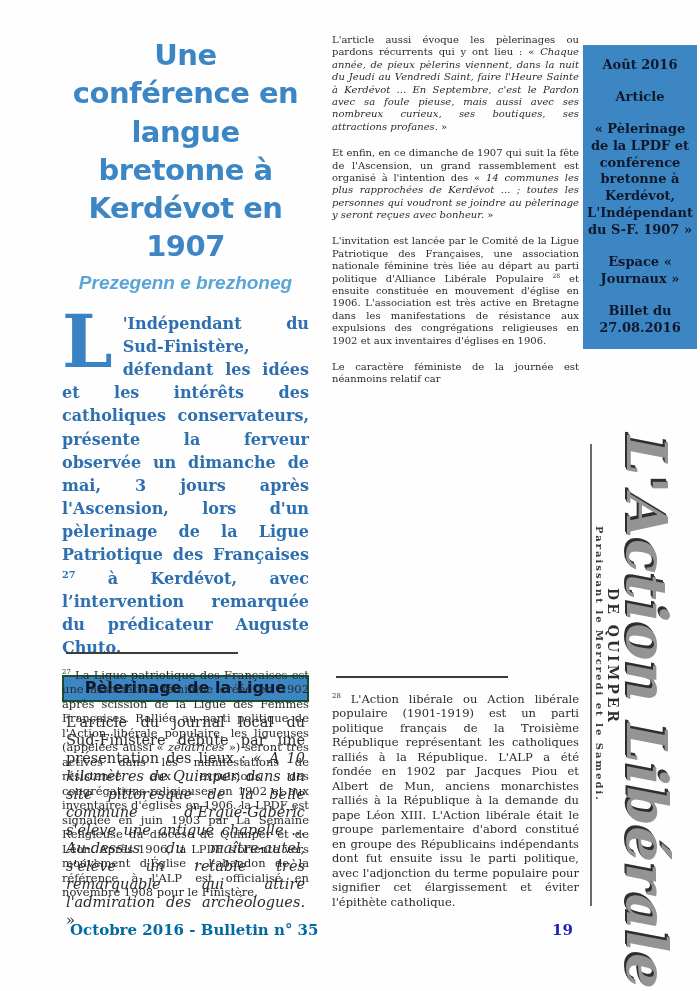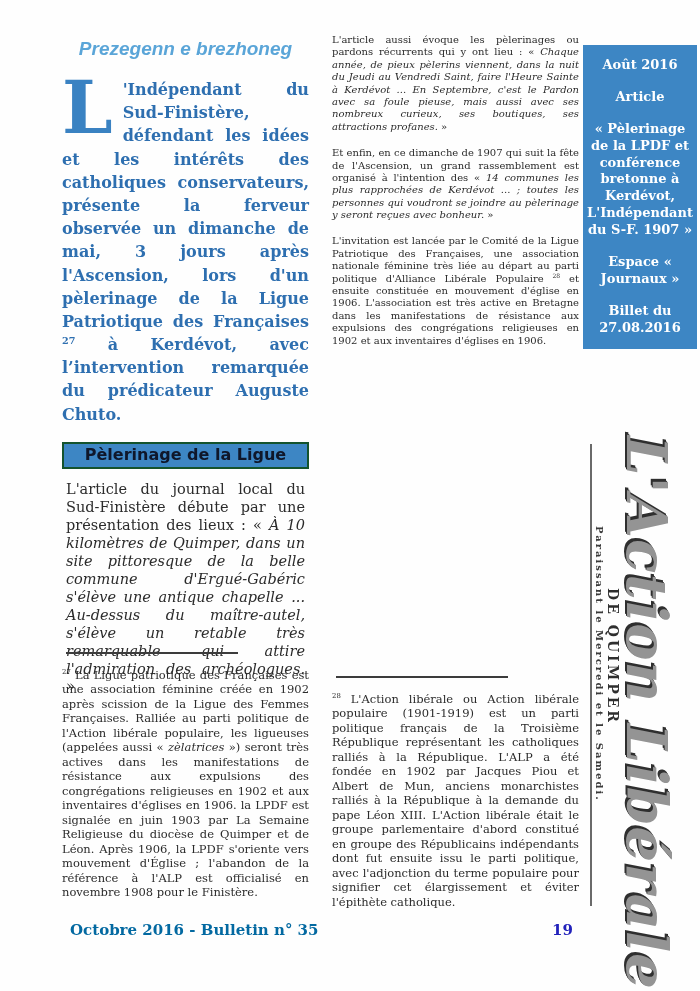--- a/index.html
+++ b/index.html
@@ -89,6 +89,7 @@
 <div class="page">
 
   <div class="col-left">
+    <h1 class="title">Une conférence en langue bretonne à Kerdévot en 1907</h1>
     <div class="subtitle">Prezegenn e brezhoneg</div>
     <p class="intro"><span class="dropcap">L</span><span>'Indépendant du Sud-Finistère, défendant les idées et les intérêts des catholiques conservateurs, présente la ferveur observée un dimanche de mai, 3 jours après l'Ascension, lors d'un pèlerinage de la Ligue Patriotique des Françaises </span><sup class="ref">27</sup><span> à Kerdévot, avec l’intervention remarquée du prédicateur Auguste Chuto.</span></p>
     <div class="banner">Pèlerinage de la Ligue</div>

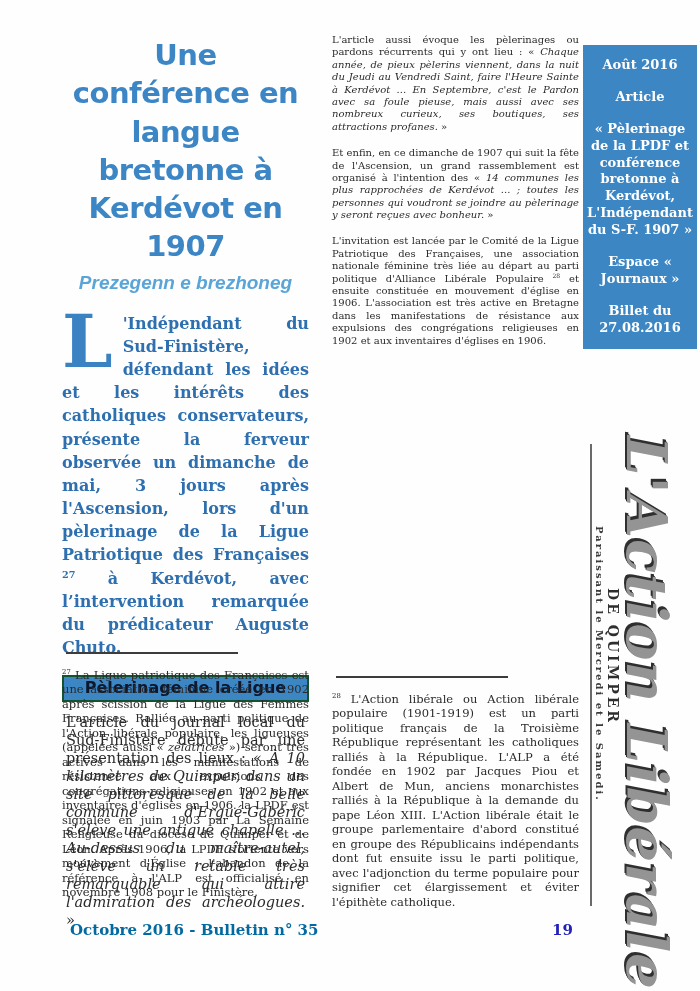--- a/index.html
+++ b/index.html
@@ -52,7 +52,7 @@
   
   .info-box{
     position:absolute;left:583px;top:45px;width:106px;
-    background:#3d86c4;color:#ffffff;text-align:center;
+    background:#3d86c4;color:#0f172a;text-align:center;
     font-weight:bold;font-size:13px;line-height:1.3;padding:12px 4px 12px 4px;
   }
   .info-box p{margin:0 0 15px 0;}

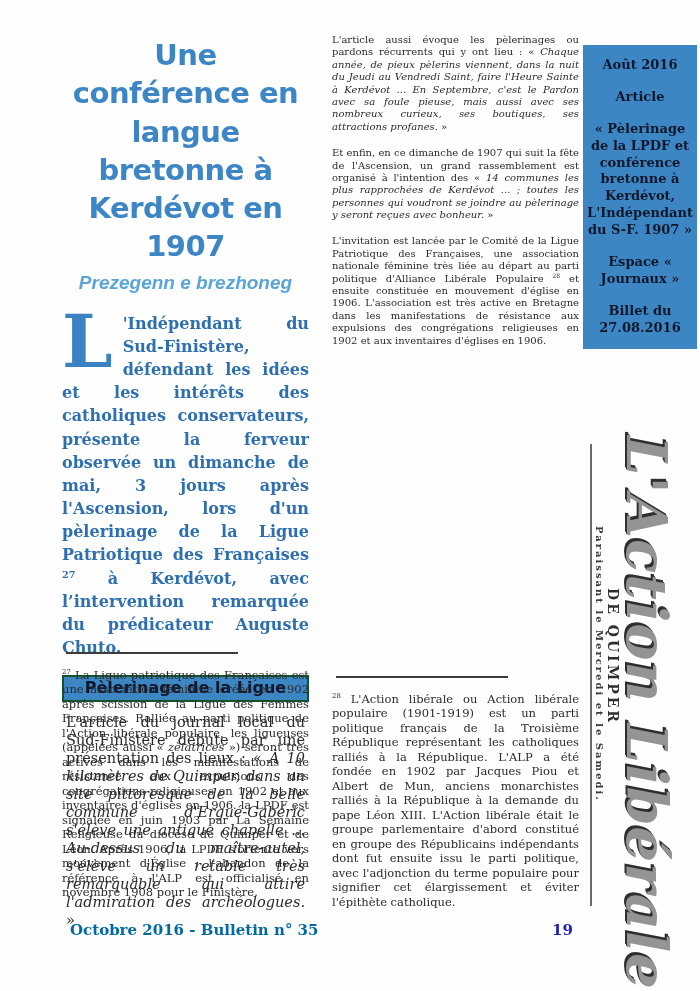--- a/index.html
+++ b/index.html
@@ -100,6 +100,7 @@
     <p><span>L'article aussi évoque les pèlerinages ou pardons récurrents qui y ont lieu : « </span><span class="q">Chaque année, de pieux pèlerins viennent, dans la nuit du Jeudi au Vendredi Saint, faire l'Heure Sainte à Kerdévot ... En Septembre, c'est le Pardon avec sa foule pieuse, mais aussi avec ses nombreux curieux, ses boutiques, ses attractions profanes.</span><span> »</span></p>
     <p><span>Et enfin, en ce dimanche de 1907 qui suit la fête de l'Ascension, un grand rassemblement est organisé à l'intention des « </span><span class="q">14 communes les plus rapprochées de Kerdévot ... ; toutes les personnes qui voudront se joindre au pèlerinage y seront reçues avec bonheur.</span><span> »</span></p>
     <p><span>L'invitation est lancée par le Comité de la Ligue Patriotique des Françaises, une association nationale féminine très liée au départ au parti politique d'Alliance Libérale Populaire </span><sup class="ref">28</sup><span> et ensuite constituée en mouvement d'église en 1906. L'association est très active en Bretagne dans les manifestations de résistance aux expulsions des congrégations religieuses en 1902 et aux inventaires d'églises en 1906.</span></p>
+    <p>Le caractère féministe de la journée est néanmoins relatif car</p>
   </div>
 
   <div class="fn-left">

